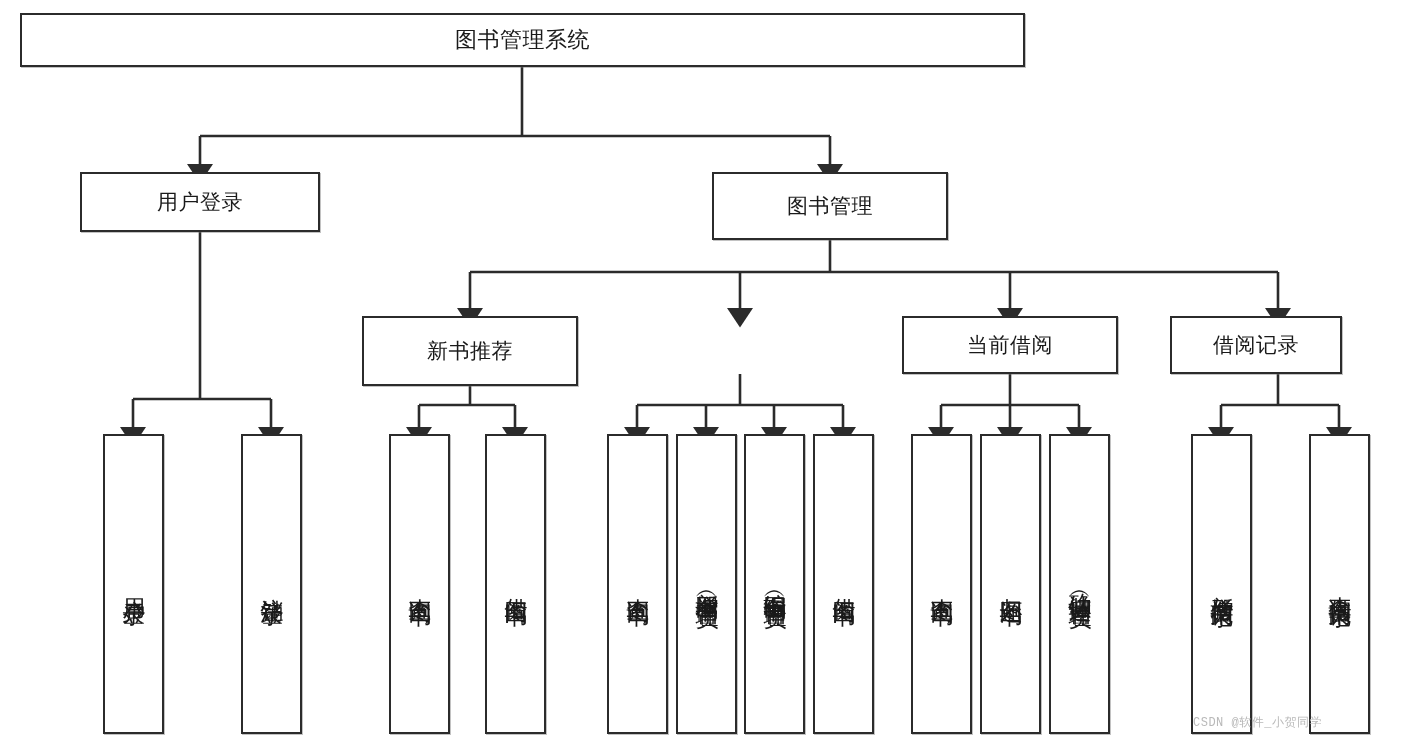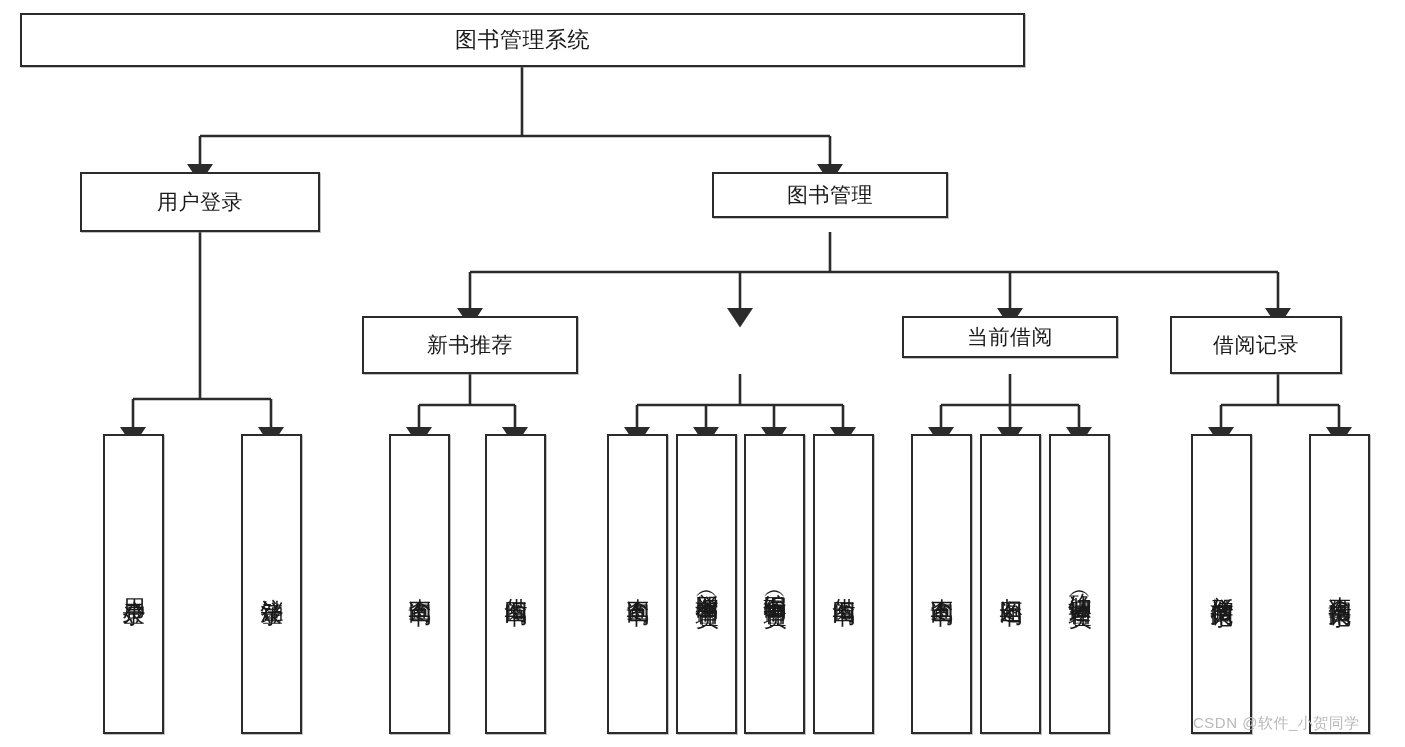--- a/index.html
+++ b/index.html
@@ -140,7 +140,7 @@
     <span class="label">用户登录</span>
   </div>
 
-  <div class="node horizontal" style="left:712px; top:172px; width:236px; height:46px;">
+  <div class="node horizontal" style="left:712px; top:172px; width:236px; height:68px;">
     <span class="label">图书管理</span>
   </div>
 

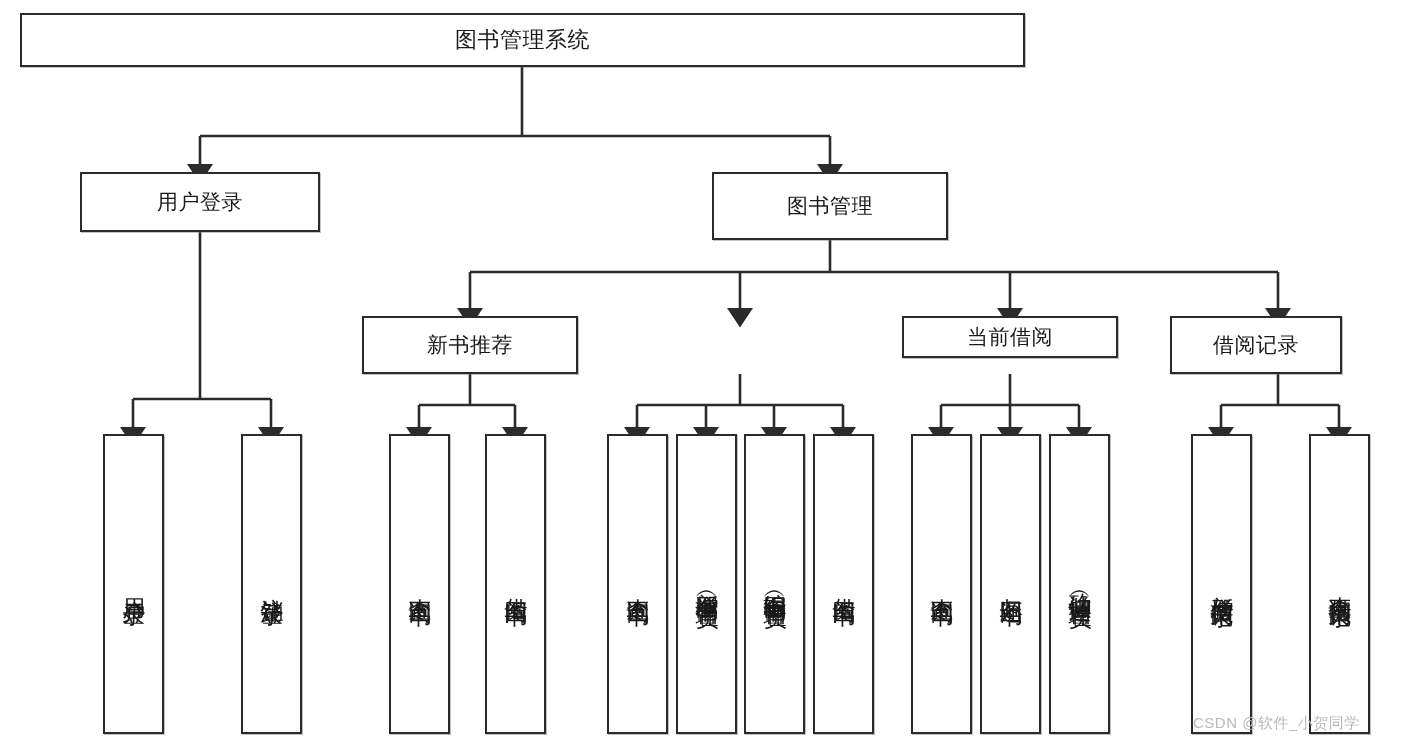--- a/index.html
+++ b/index.html
@@ -144,7 +144,7 @@
     <span class="label">图书管理</span>
   </div>
 
-  <div class="node horizontal" style="left:362px; top:316px; width:216px; height:58px;">
+  <div class="node horizontal" style="left:362px; top:316px; width:216px; height:70px;">
     <span class="label">新书推荐</span>
   </div>
 

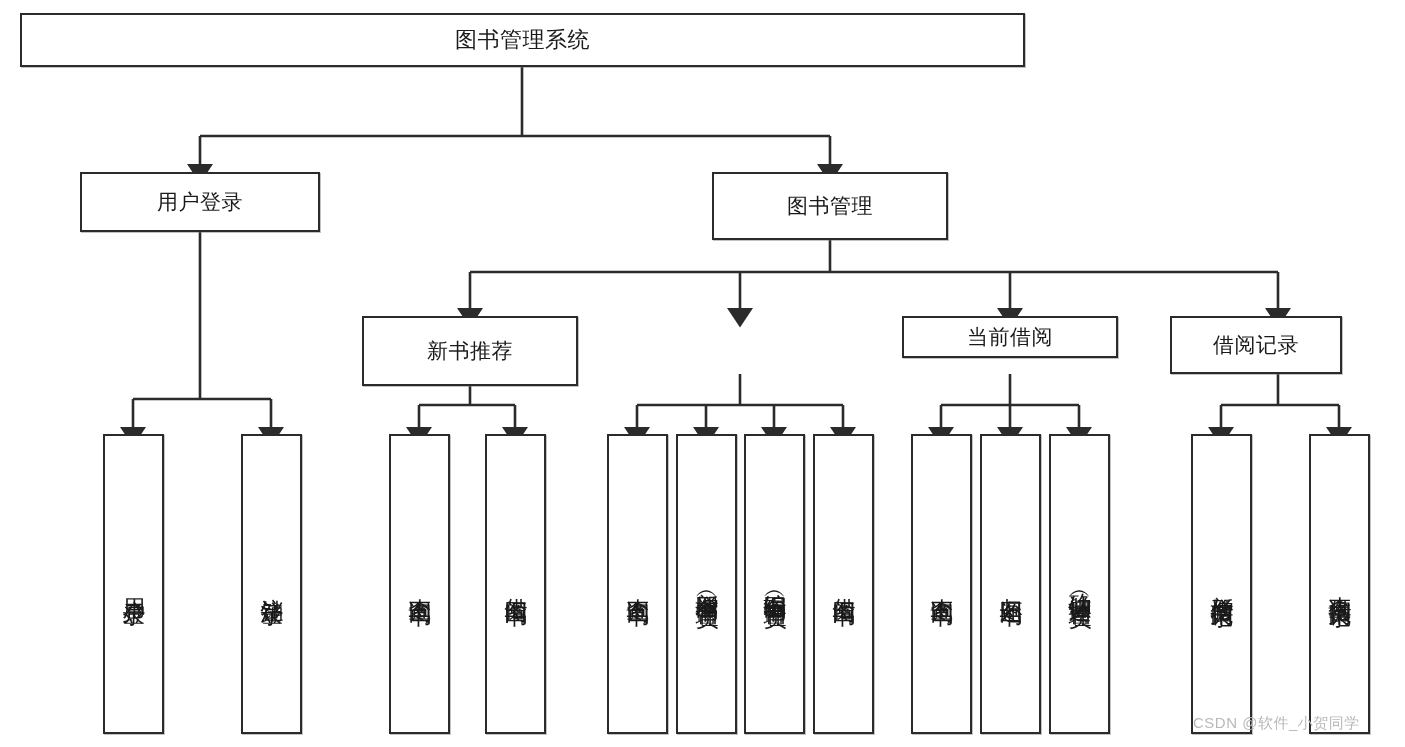--- a/index.html
+++ b/index.html
@@ -149,7 +149,7 @@
   </div>
 
 
-  <div class="node horizontal" style="left:902px; top:316px; width:216px; height:42px;">
+  <div class="node horizontal" style="left:902px; top:316px; width:216px; height:58px;">
     <span class="label">当前借阅</span>
   </div>
 

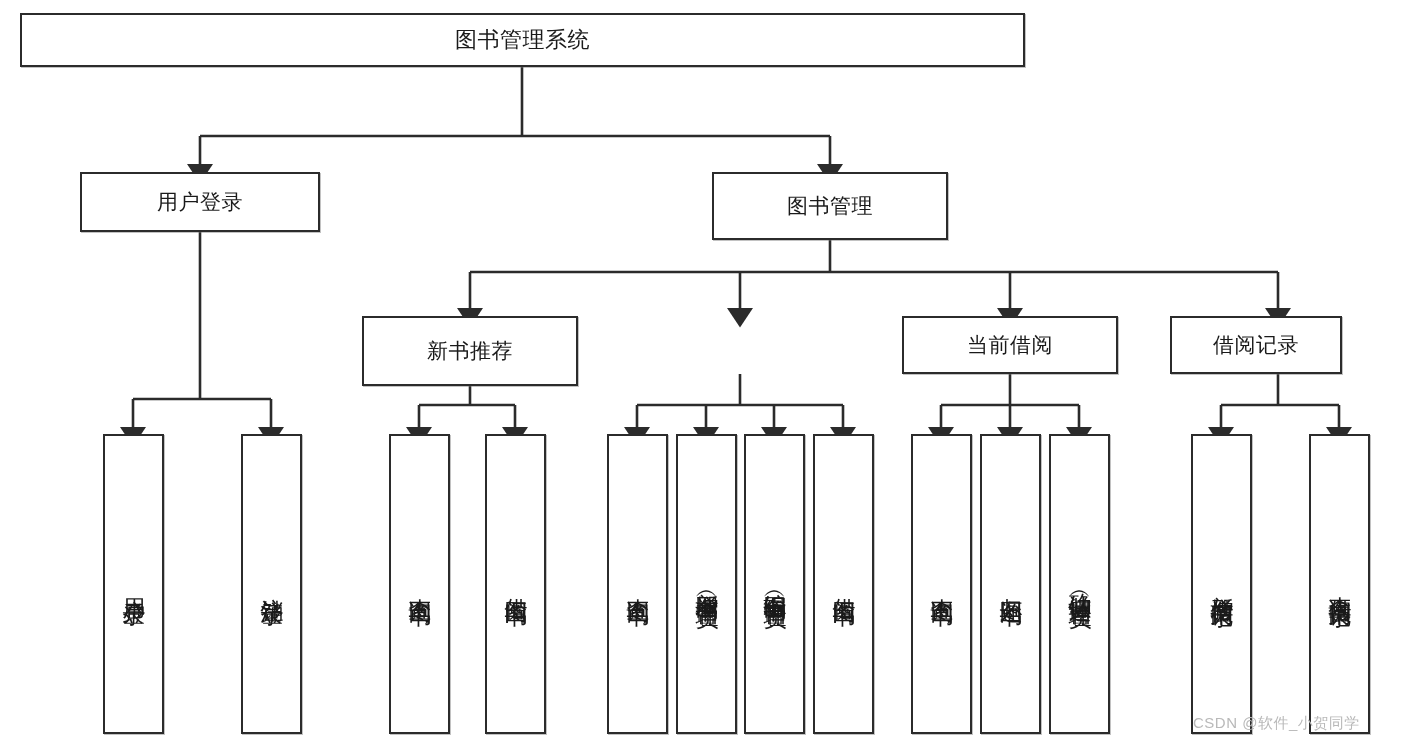--- a/index.html
+++ b/index.html
@@ -68,11 +68,11 @@
   }
   .watermark {
     position: absolute;
-    font-size: 15px;
+    font-size: 12px;
     color: #b9b9b9;
     white-space: nowrap;
     letter-spacing: 0.5px;
-    font-family: Liberation Sans, sans-serif;
+    font-family: Liberation Mono, monospace;
   }
 </style>
 </head>

